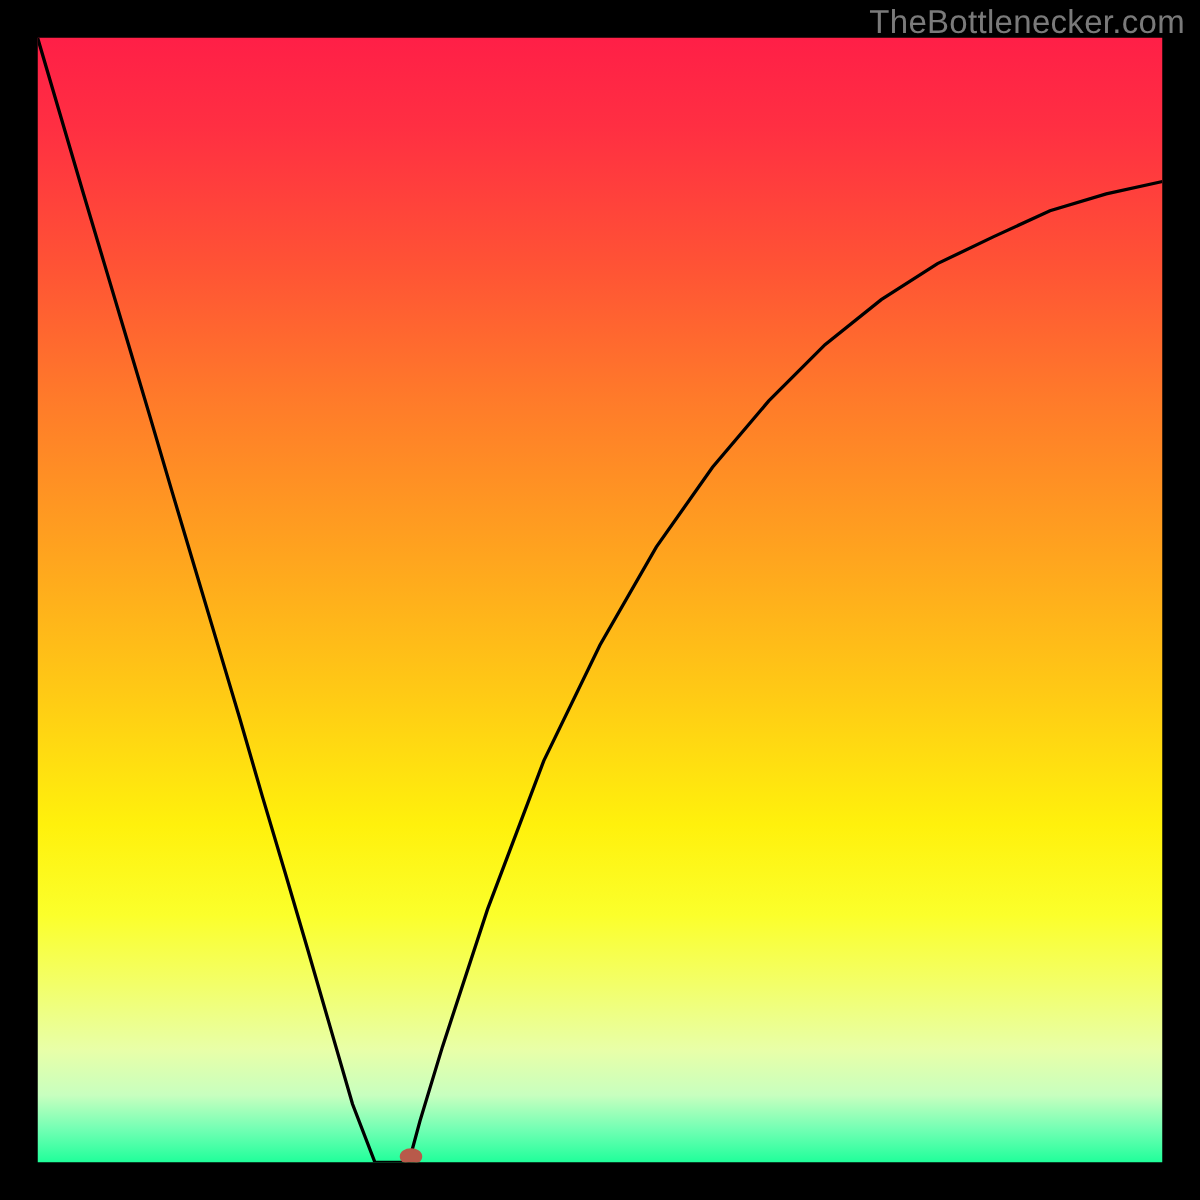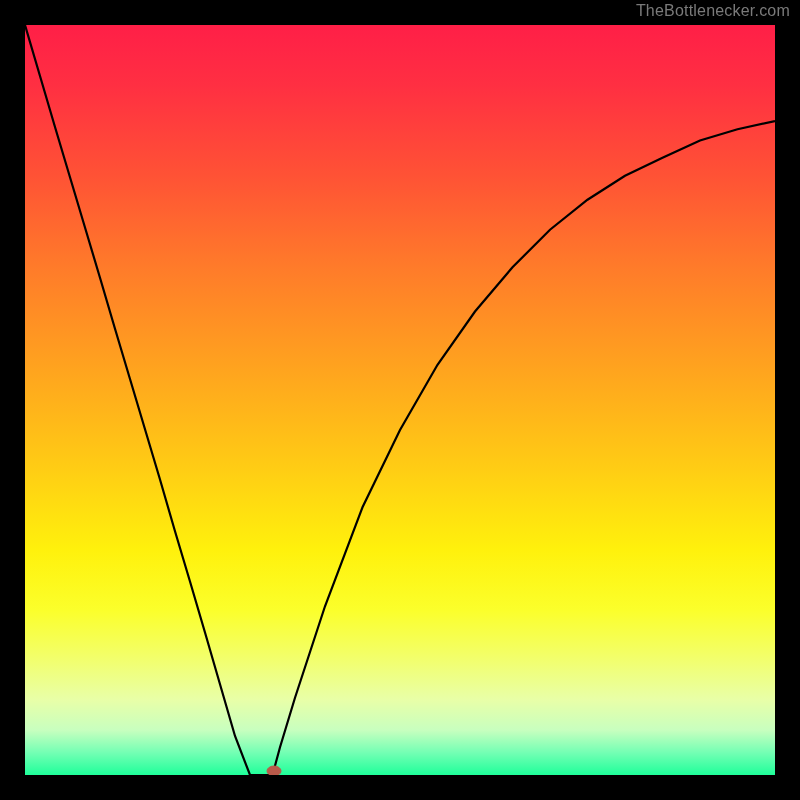--- a/index.html
+++ b/index.html
@@ -22,7 +22,7 @@
     top: 2px;
     right: 10px;
     color: #7a7a7a;
-    font-size: 16px;
+    font-size: 22px;
     font-weight: 500;
     letter-spacing: 0.2px;
   }

